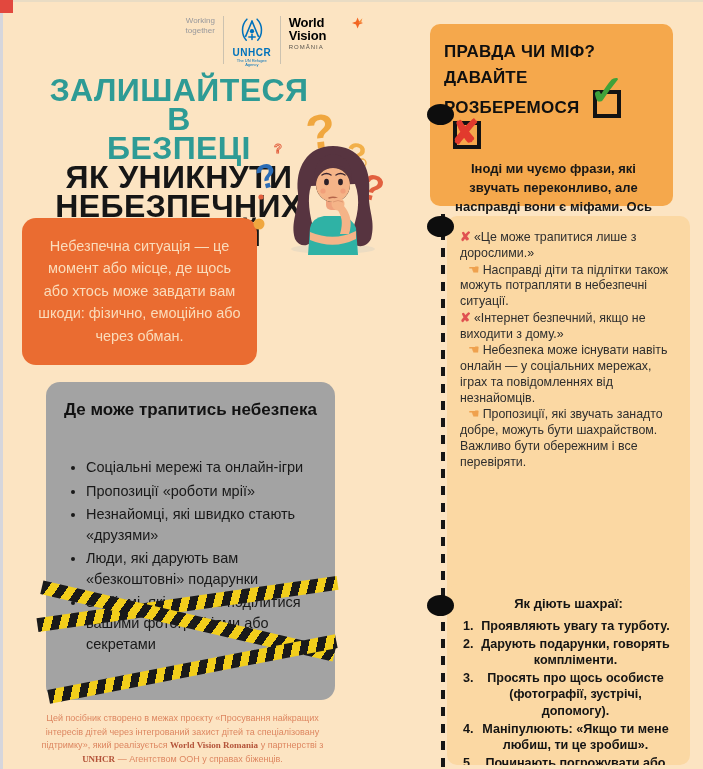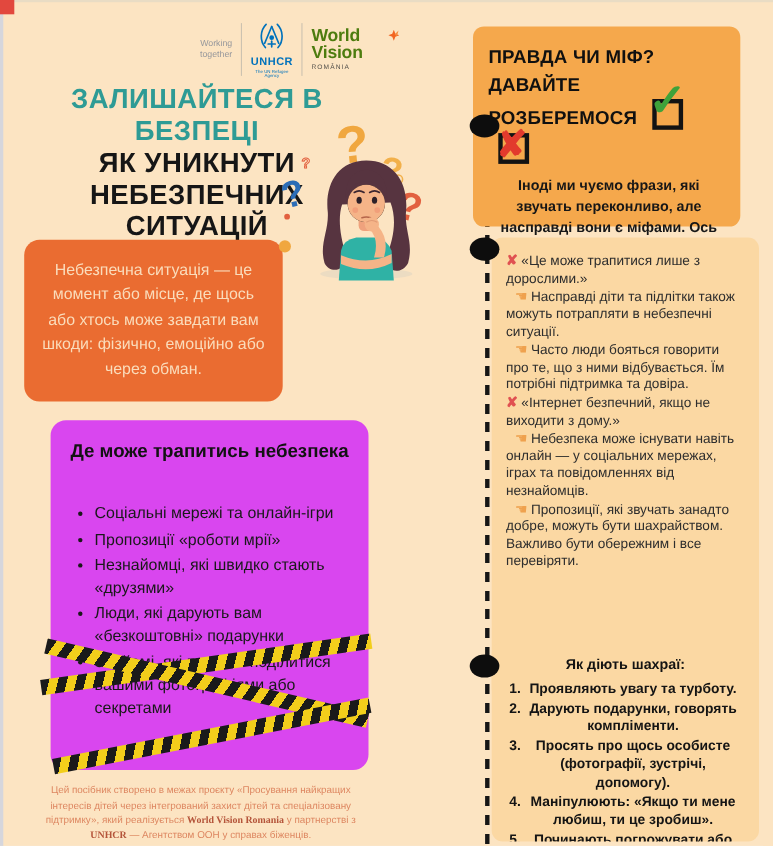--- a/index.html
+++ b/index.html
@@ -15,7 +15,7 @@
   .corner-square{left:0;top:0;width:13px;height:13px;background:#e2483e;}
 
   
-  .logos{left:178px;top:16px;width:185px;height:58px;display:flex;align-items:center;gap:8px;}
+  .logos{left:178px;top:16px;width:185px;height:58px;display:flex;gap:8px;}
   .wt{width:46px;text-align:right;font-size:8px;color:#97989c;line-height:1.3;}
   .vline{width:1px;height:48px;background:#ccc2b0;}
   .unhcr-block{width:50px;text-align:center;line-height:1;}

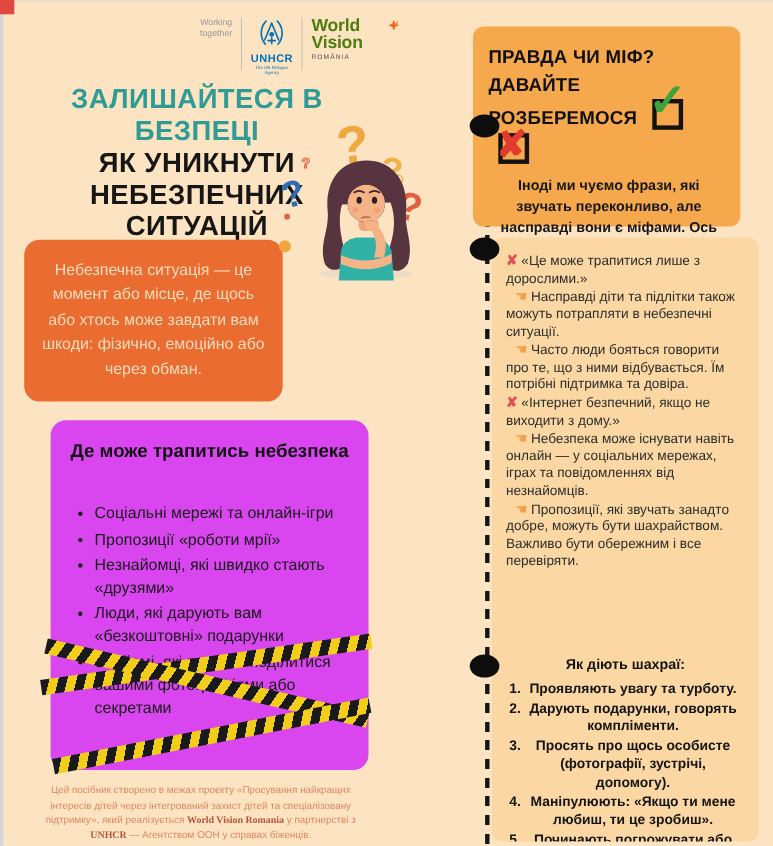--- a/index.html
+++ b/index.html
@@ -23,7 +23,7 @@
   .unhcr-tag{font-size:4px;color:#0072bc;margin-top:1px;}
   .wv-block{text-align:left;line-height:1;}
   .wv-row{display:flex;align-items:flex-start;gap:2px;}
-  .wv-name{font-size:16px;font-weight:800;color:#4d7c0f;letter-spacing:-.2px;}
+  .wv-name{font-size:13px;font-weight:800;color:#000000;letter-spacing:-.2px;}
   .wv-region{font-size:6px;color:#56524c;letter-spacing:1px;margin-top:2px;}
 
   

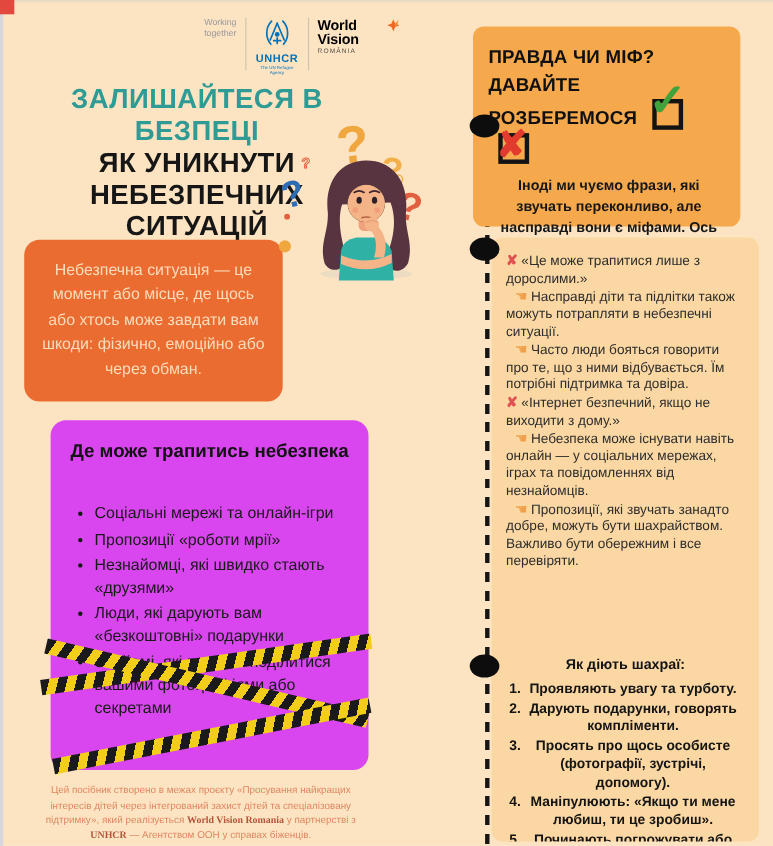--- a/index.html
+++ b/index.html
@@ -28,7 +28,7 @@
 
   
   .l-title{left:38px;top:76px;width:282px;text-align:center;font-weight:700;
-           font-size:25px;line-height:29px;letter-spacing:.4px;}
+           font-size:32px;line-height:29px;letter-spacing:.4px;}
   .l-title .teal{color:#2e9b95;}
   .l-title .blk{color:#161616;}
 

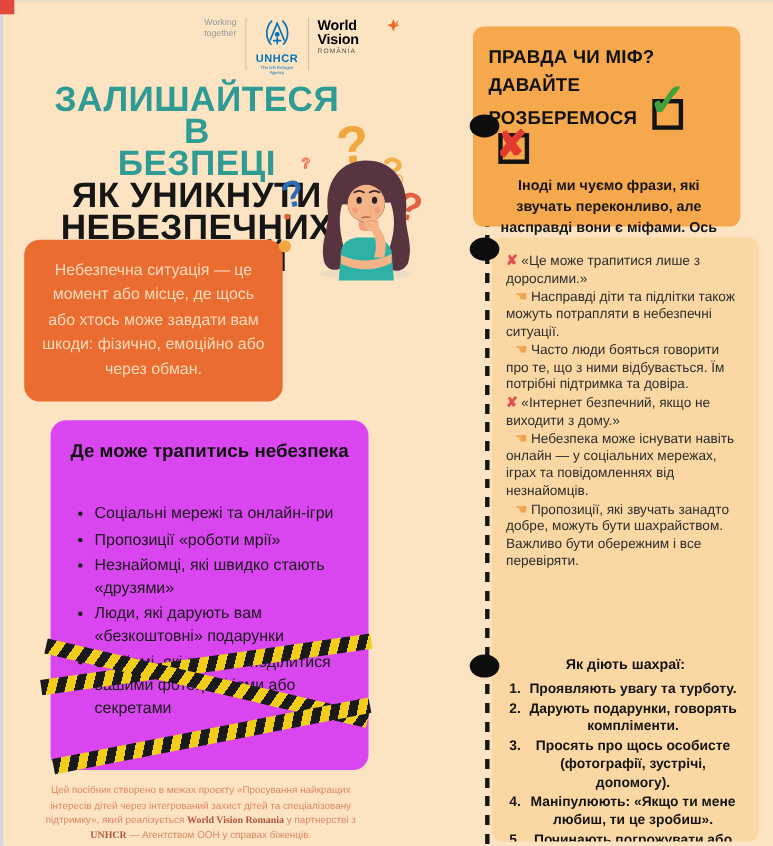--- a/index.html
+++ b/index.html
@@ -218,7 +218,6 @@
       <p><span class="fg">☚</span><span>Насправді діти та підлітки також можуть потрапляти в небезпечні ситуації.</span></p>
     </div>
     <div>
-      <p><span class="fg">☚</span><span>Часто люди бояться говорити про те, що з ними відбувається. Їм потрібні підтримка та довіра.</span></p>
     </div>
     <div>
       <p><span class="xm">✘</span><span>«Інтернет безпечний, якщо не виходити з дому.»</span></p>

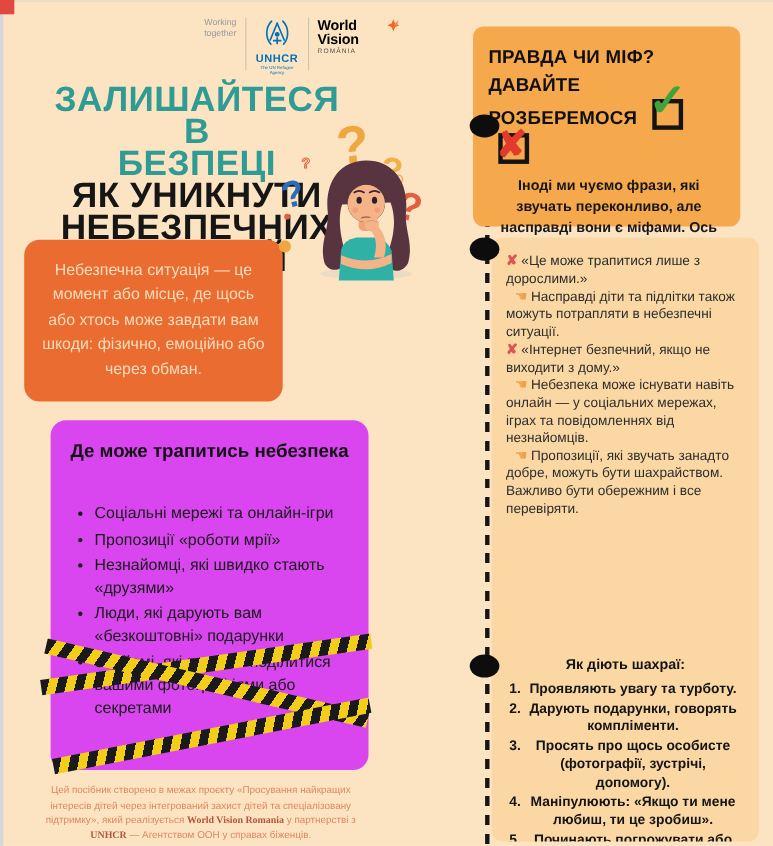--- a/index.html
+++ b/index.html
@@ -35,7 +35,7 @@
   .def-box{left:22px;top:218px;width:235px;height:147px;background:#ea6c31;border-radius:14px;
            box-sizing:border-box;padding:17px 13px;color:#fadcbb;font-size:14.5px;line-height:1.55;
            text-align:center;}
-  .danger-box{left:46px;top:382px;width:289px;height:318px;background:#d946ef;border-radius:14px;
+  .danger-box{left:46px;top:382px;width:289px;height:318px;background:#a3a3a3;border-radius:14px;
            box-sizing:border-box;padding:18px 18px;overflow:hidden;}
   .danger-title{font-size:17px;font-weight:800;color:#121212;}
   .danger-list{margin:37px 0 0;padding:0 0 0 22px;font-size:14.5px;line-height:1.42;color:#191919;}

